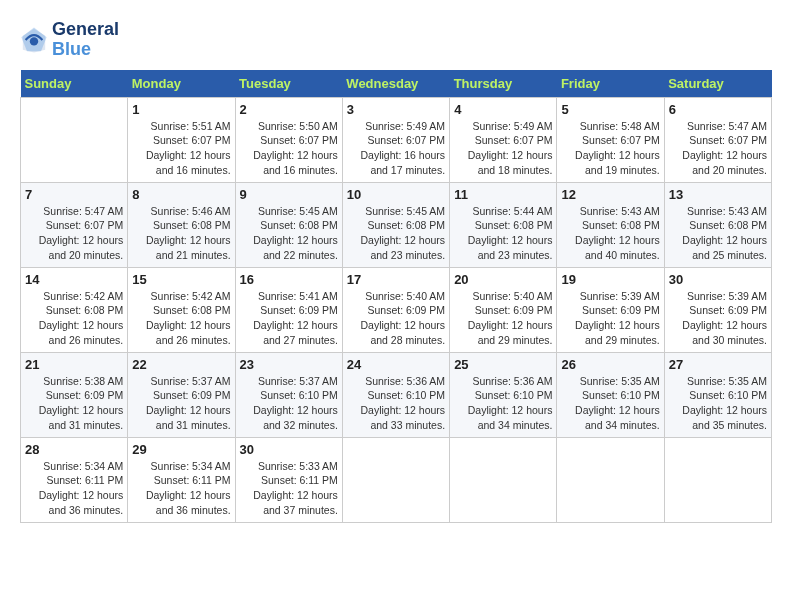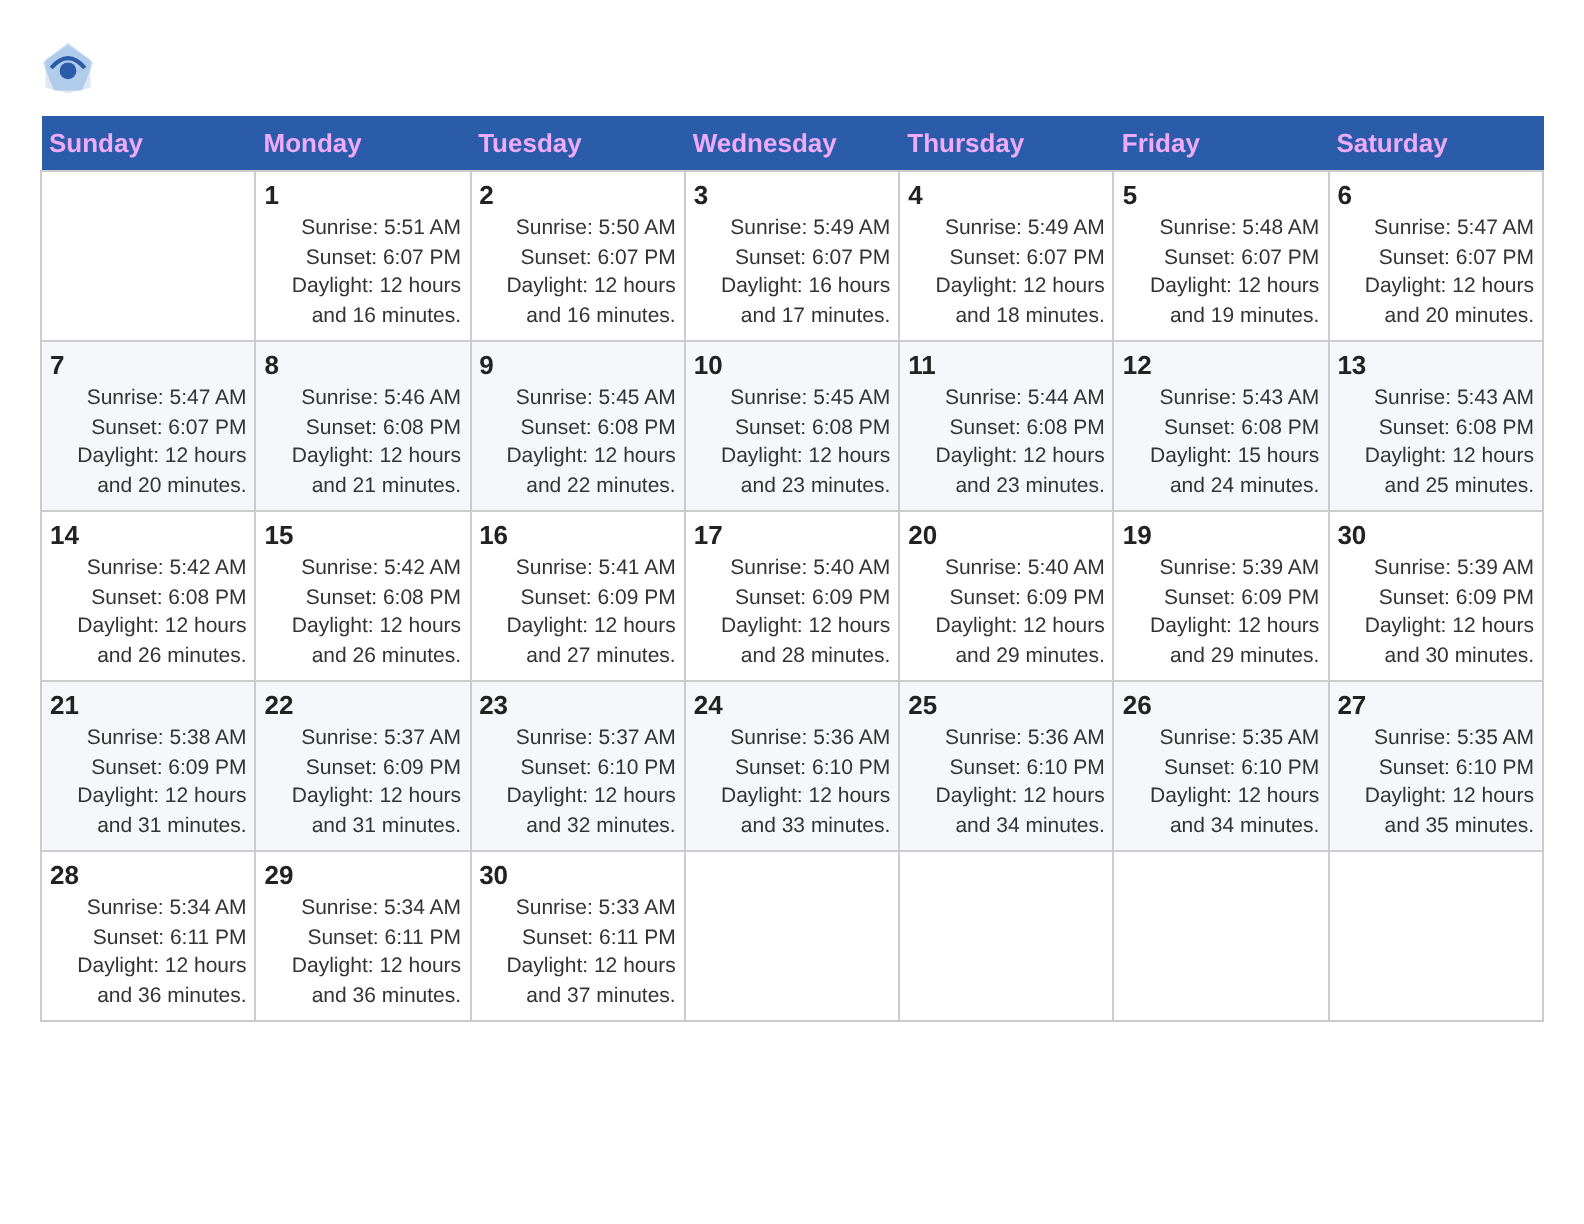--- a/index.html
+++ b/index.html
@@ -103,6 +103,10 @@
       <path d="M8 20 Q20 6 32 20" stroke="#2a5caa" stroke-width="3" fill="none"></path>
       <circle cx="20" cy="22" r="6" fill="#2a5caa"></circle>
     </svg>
+    <div class="logo-text">
+      <div>General</div>
+      <div><span>Blue</span></div>
+    </div>
   </div>
   <div class="title-area">
     <div class="month-title"></div>

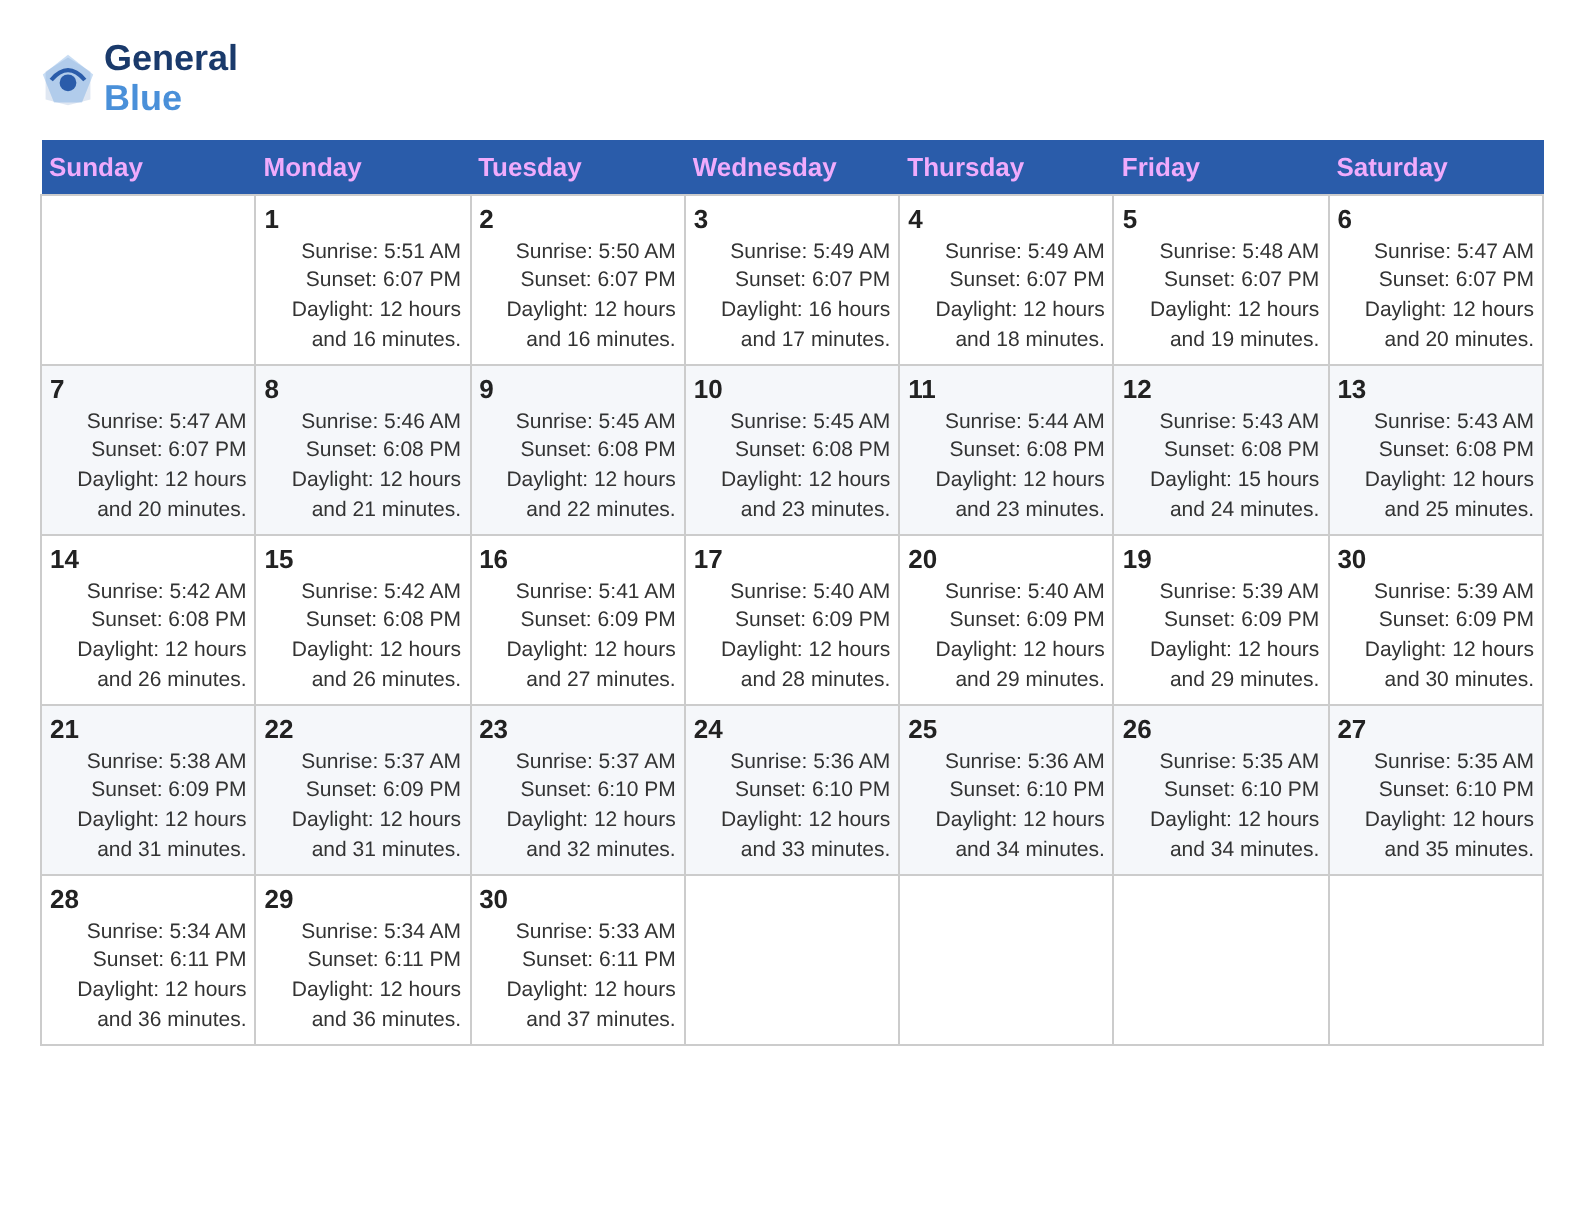--- a/index.html
+++ b/index.html
@@ -53,7 +53,7 @@
     }
     thead th {
       background-color: #2a5caa;
-      color: #f0abfc;
+      color: #bef264;
       padding: 6px 4px;
       text-align: left;
       font-size: 13px;

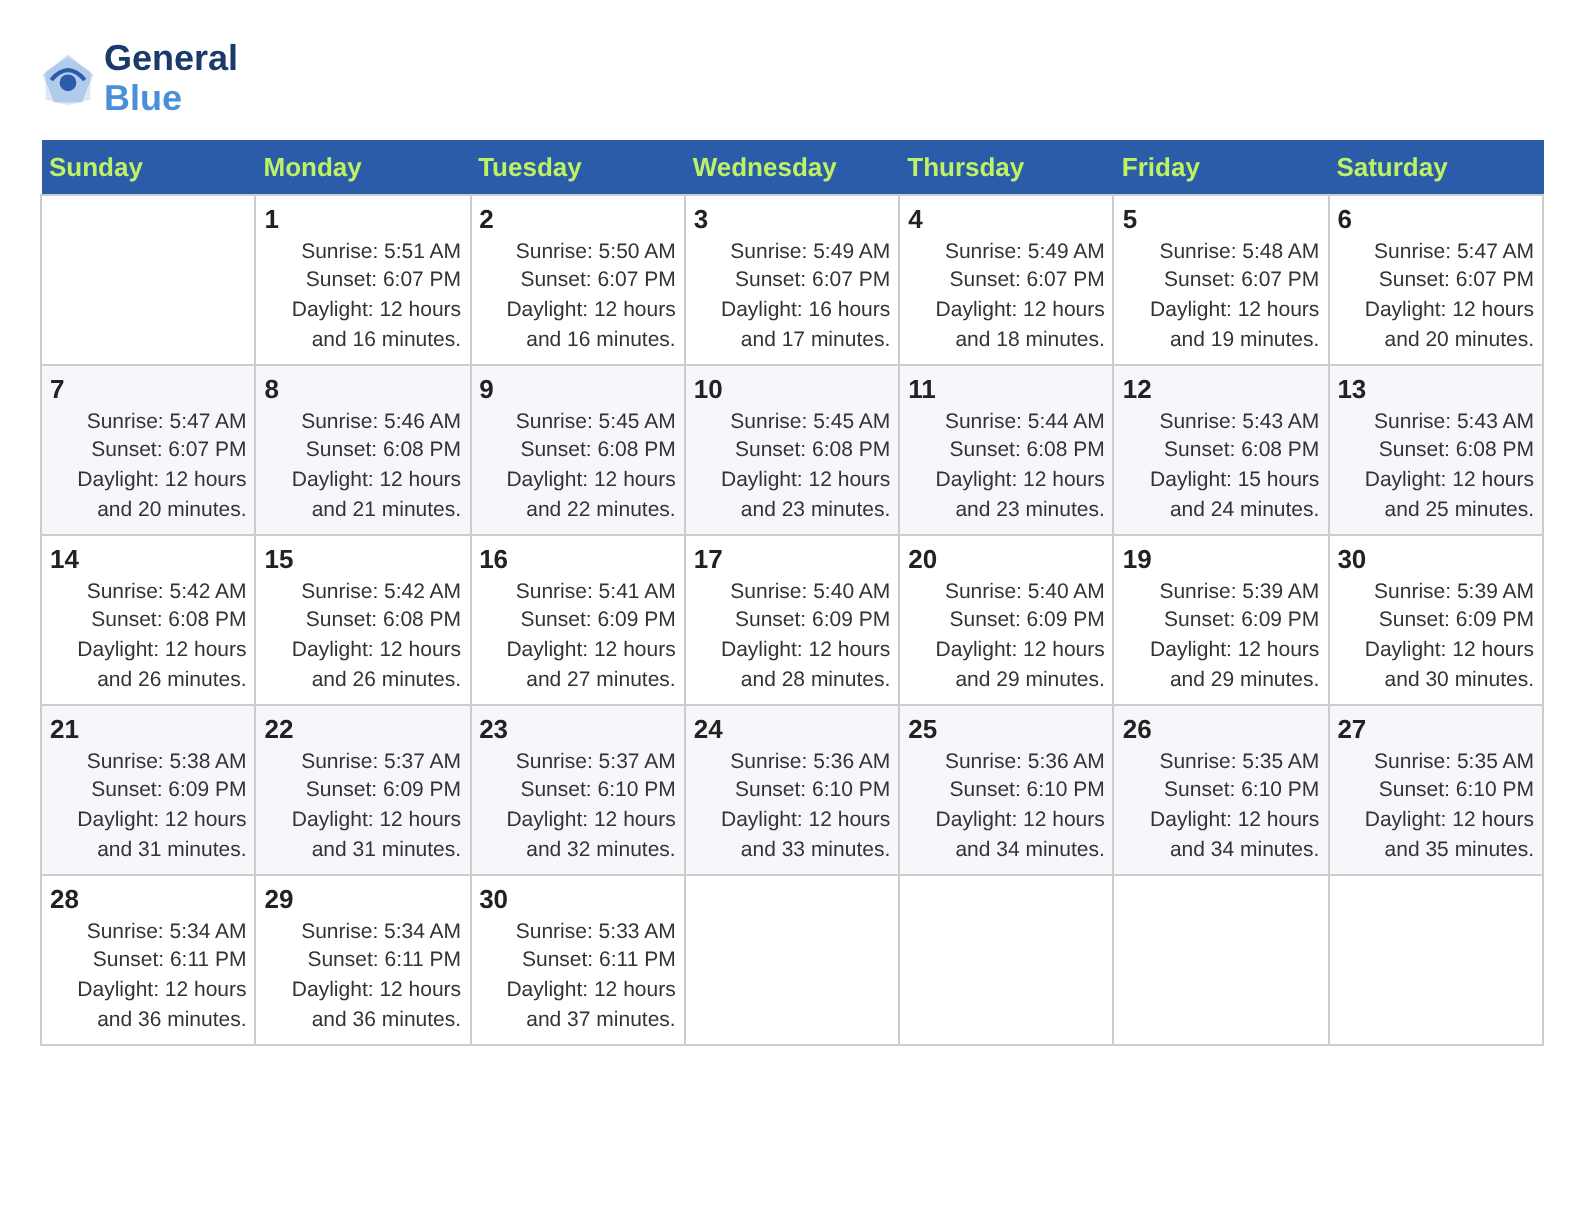--- a/index.html
+++ b/index.html
@@ -224,7 +224,7 @@
         <div class="day-info">
           <span>Sunrise: 5:43 AM</span><br>
           <span>Sunset: 6:08 PM</span><br>
-          <span>Daylight: 15 hours and 24 minutes.</span>
+          <span>Daylight: 12 hours and 40 minutes.</span>
         </div>
       </td>
         <td>

